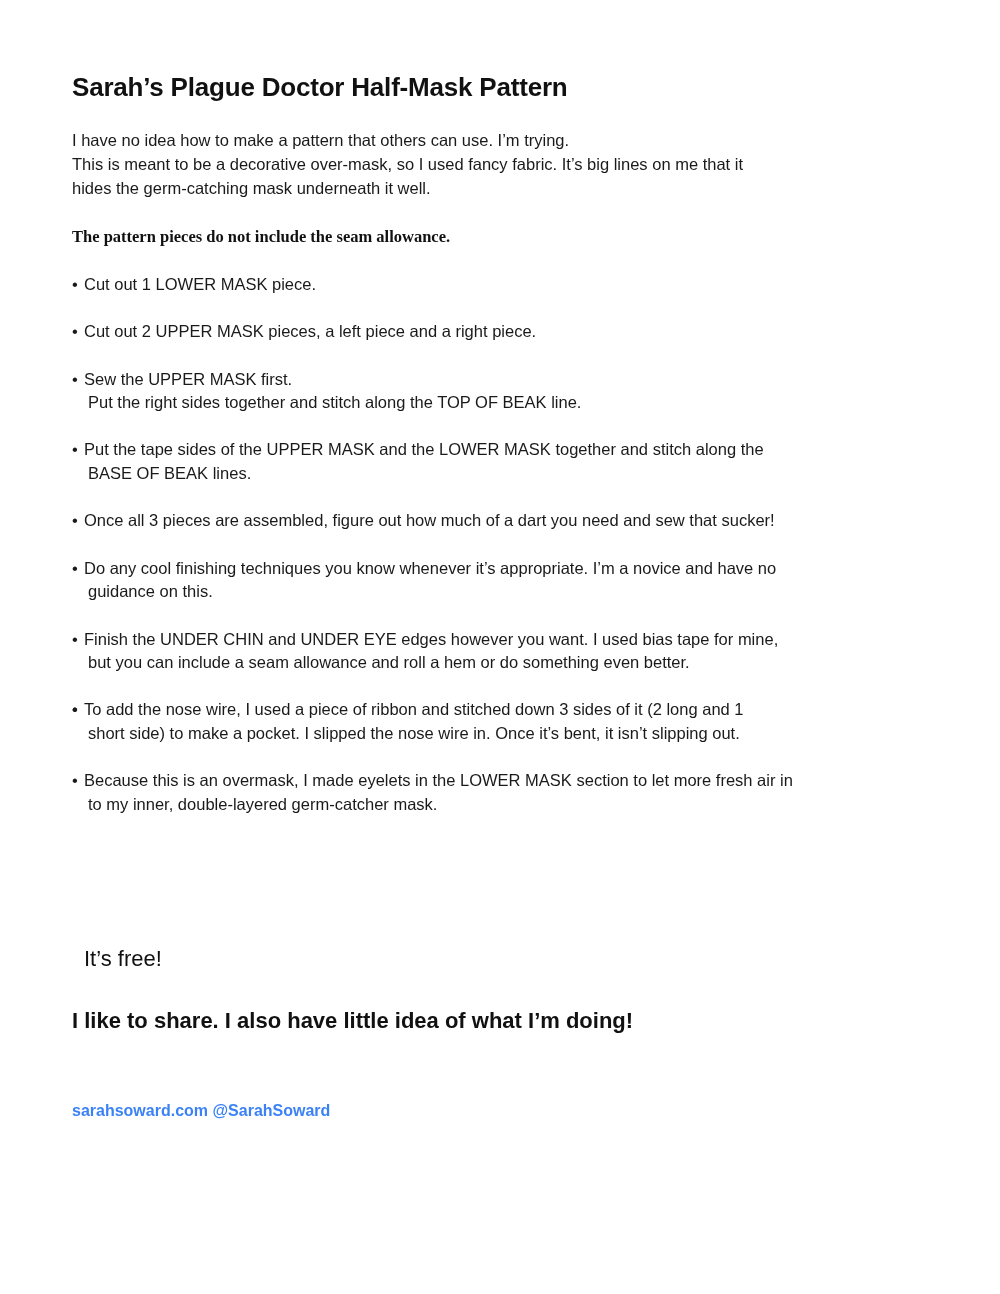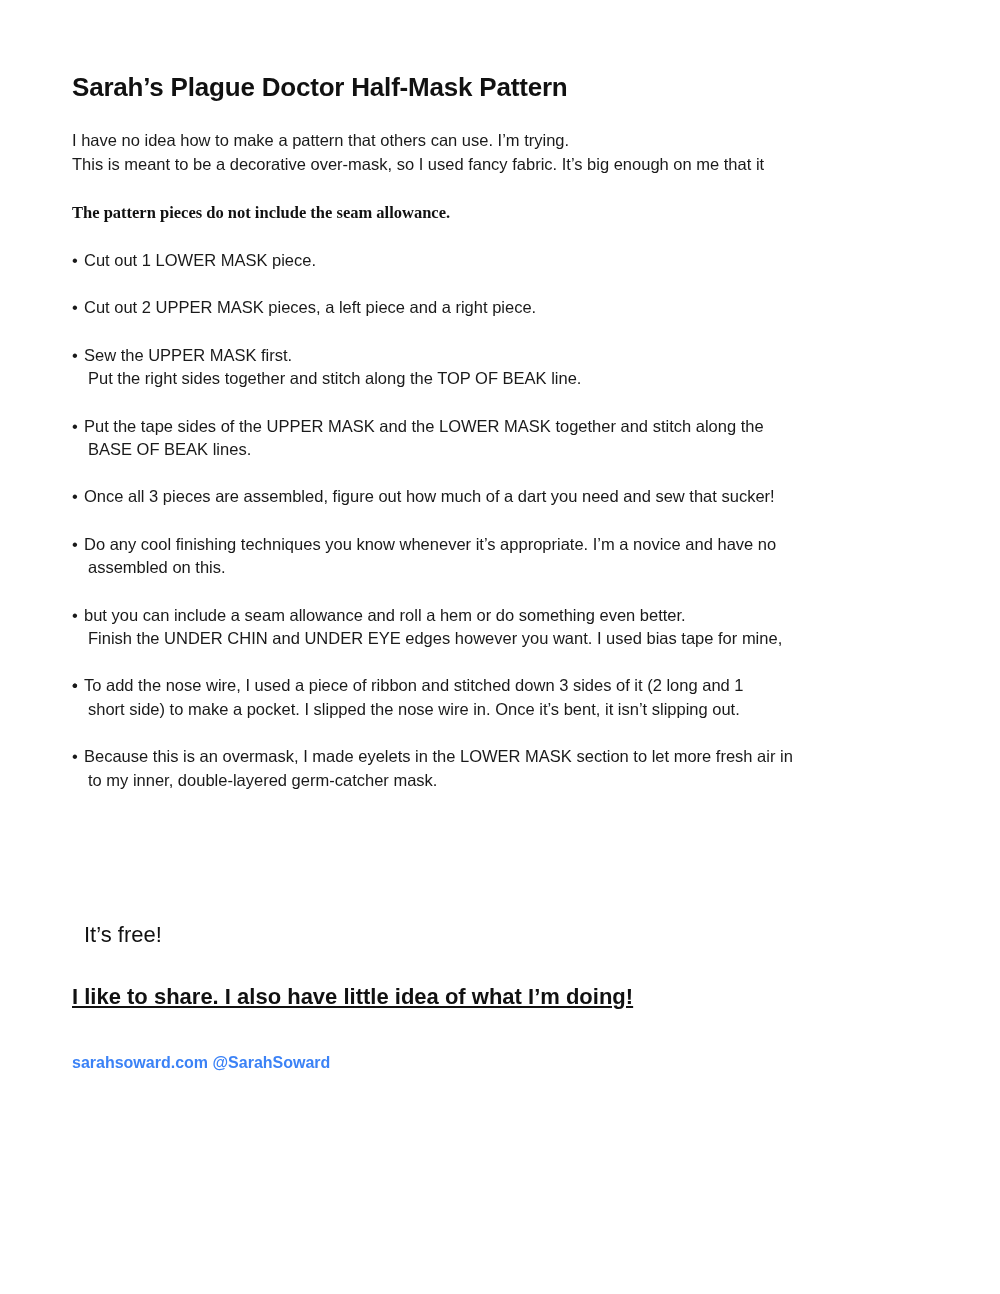--- a/index.html
+++ b/index.html
@@ -106,7 +106,7 @@
 
   <p class="intro">
     <span class="line">I have no idea how to make a pattern that others can use. I’m trying.</span>
-    <span class="line">This is meant to be a decorative over-mask, so I used fancy fabric. It’s big enough on me that it</span>
+    <span class="line">This is meant to be a decorative over-mask, so I used fancy fabric. It’s big lines on me that it</span>
   </p>
 
   <p class="note">The pattern pieces do not include the seam allowance.</p>

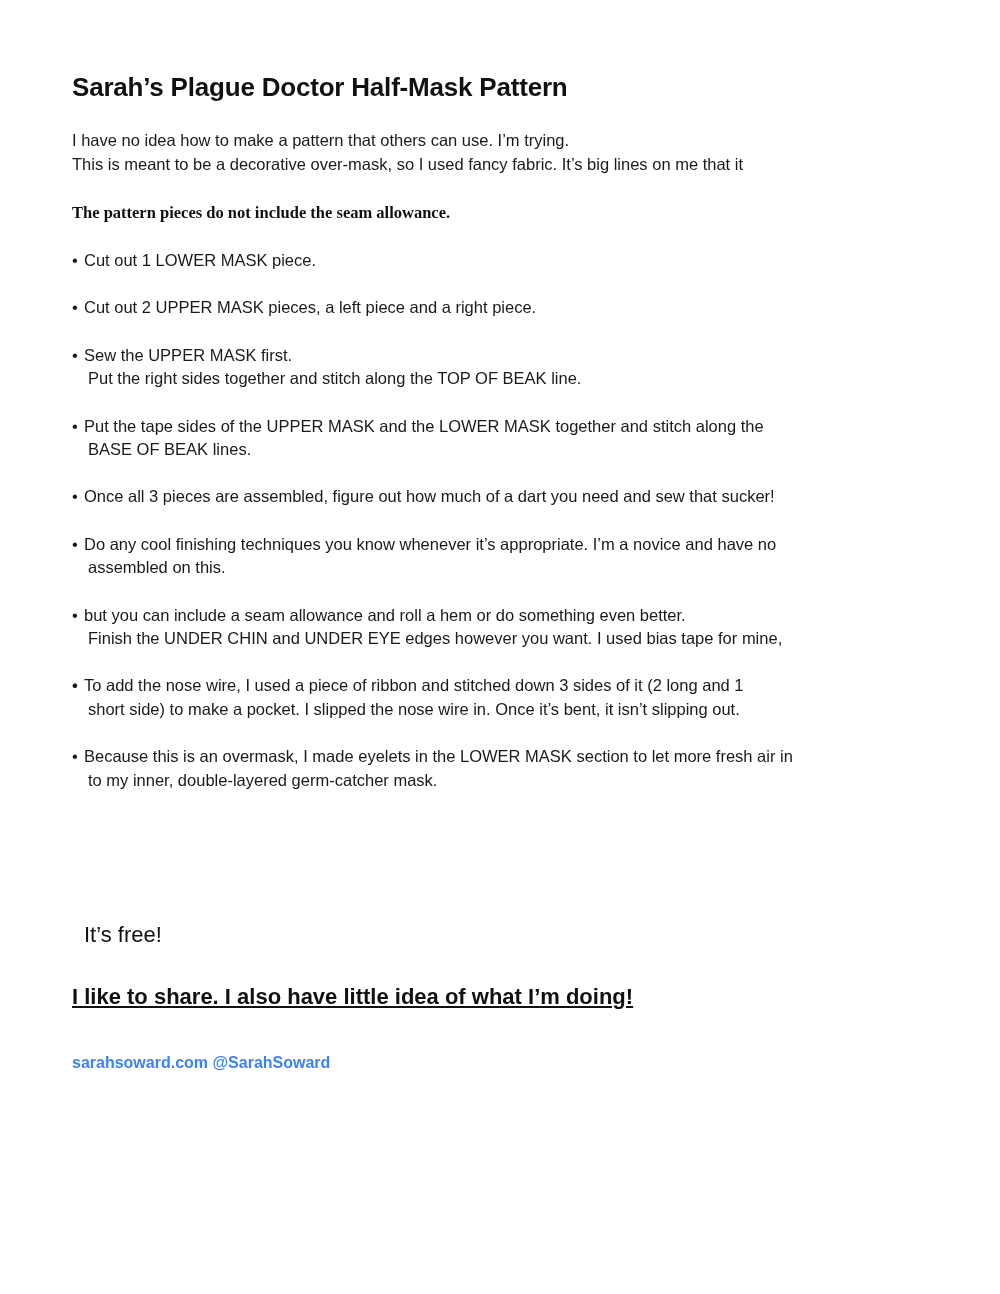--- a/index.html
+++ b/index.html
@@ -107,6 +107,7 @@
   <p class="intro">
     <span class="line">I have no idea how to make a pattern that others can use. I’m trying.</span>
     <span class="line">This is meant to be a decorative over-mask, so I used fancy fabric. It’s big lines on me that it</span>
+    <span class="line">hides the germ-catching mask underneath it well.</span>
   </p>
 
   <p class="note">The pattern pieces do not include the seam allowance.</p>

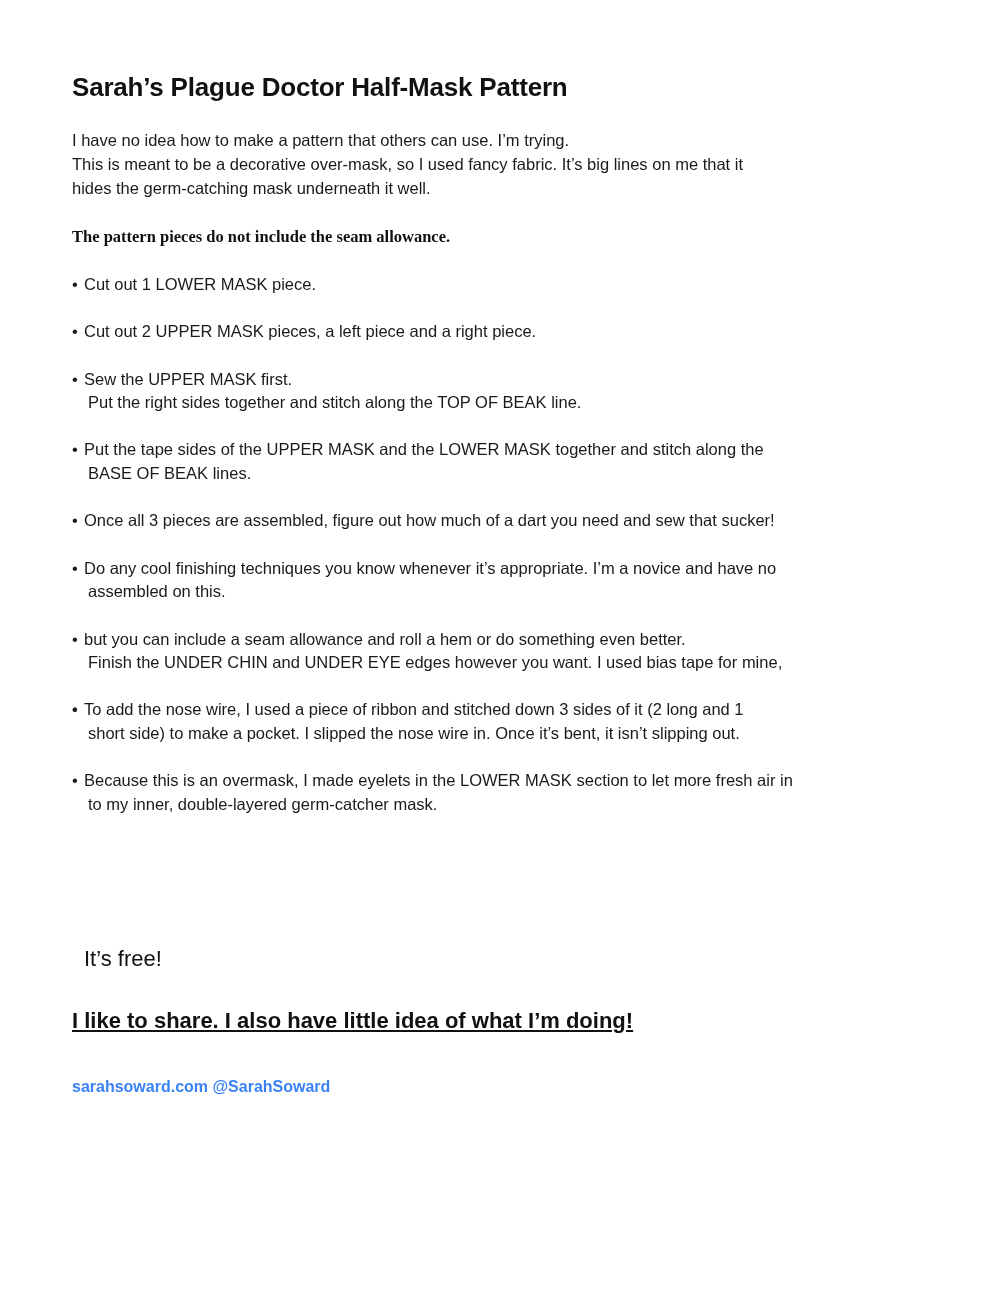--- a/index.html
+++ b/index.html
@@ -138,7 +138,7 @@
     <li>
       <span class="bullet">•</span>
       <span class="l">Do any cool finishing techniques you know whenever it’s appropriate. I’m a novice and have no</span>
-      <span class="l">assembled on this.</span>
+      <span class="l">guidance on this.</span>
     </li>
     <li>
       <span class="bullet">•</span>

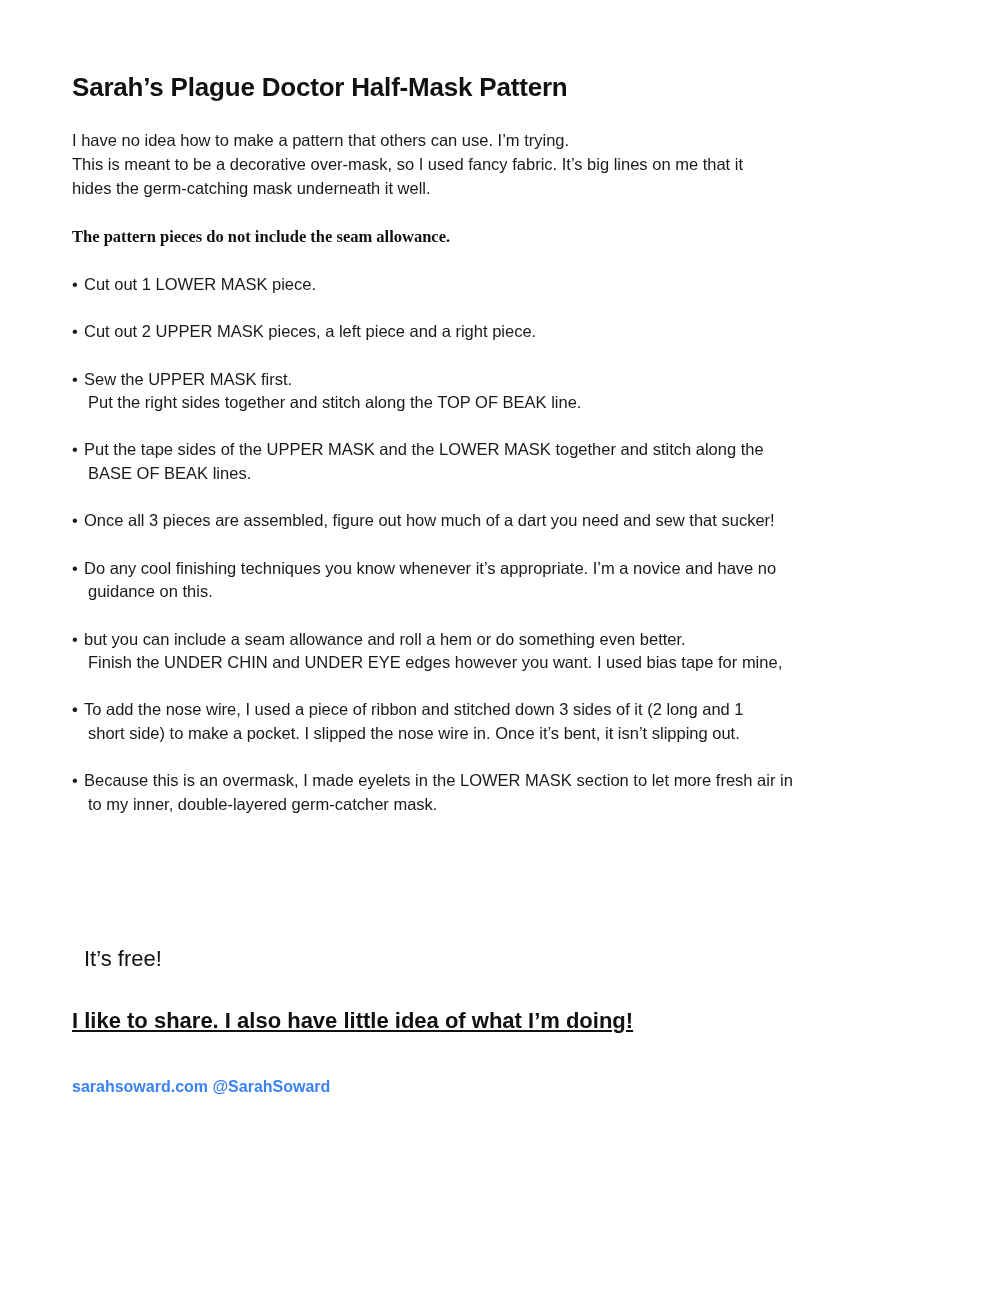--- a/index.html
+++ b/index.html
@@ -142,8 +142,8 @@
     </li>
     <li>
       <span class="bullet">•</span>
+      <span class="l">Finish the UNDER CHIN and UNDER EYE edges however you want. I used bias tape for mine,</span>
       <span class="l">but you can include a seam allowance and roll a hem or do something even better.</span>
-      <span class="l">Finish the UNDER CHIN and UNDER EYE edges however you want. I used bias tape for mine,</span>
     </li>
     <li>
       <span class="bullet">•</span>

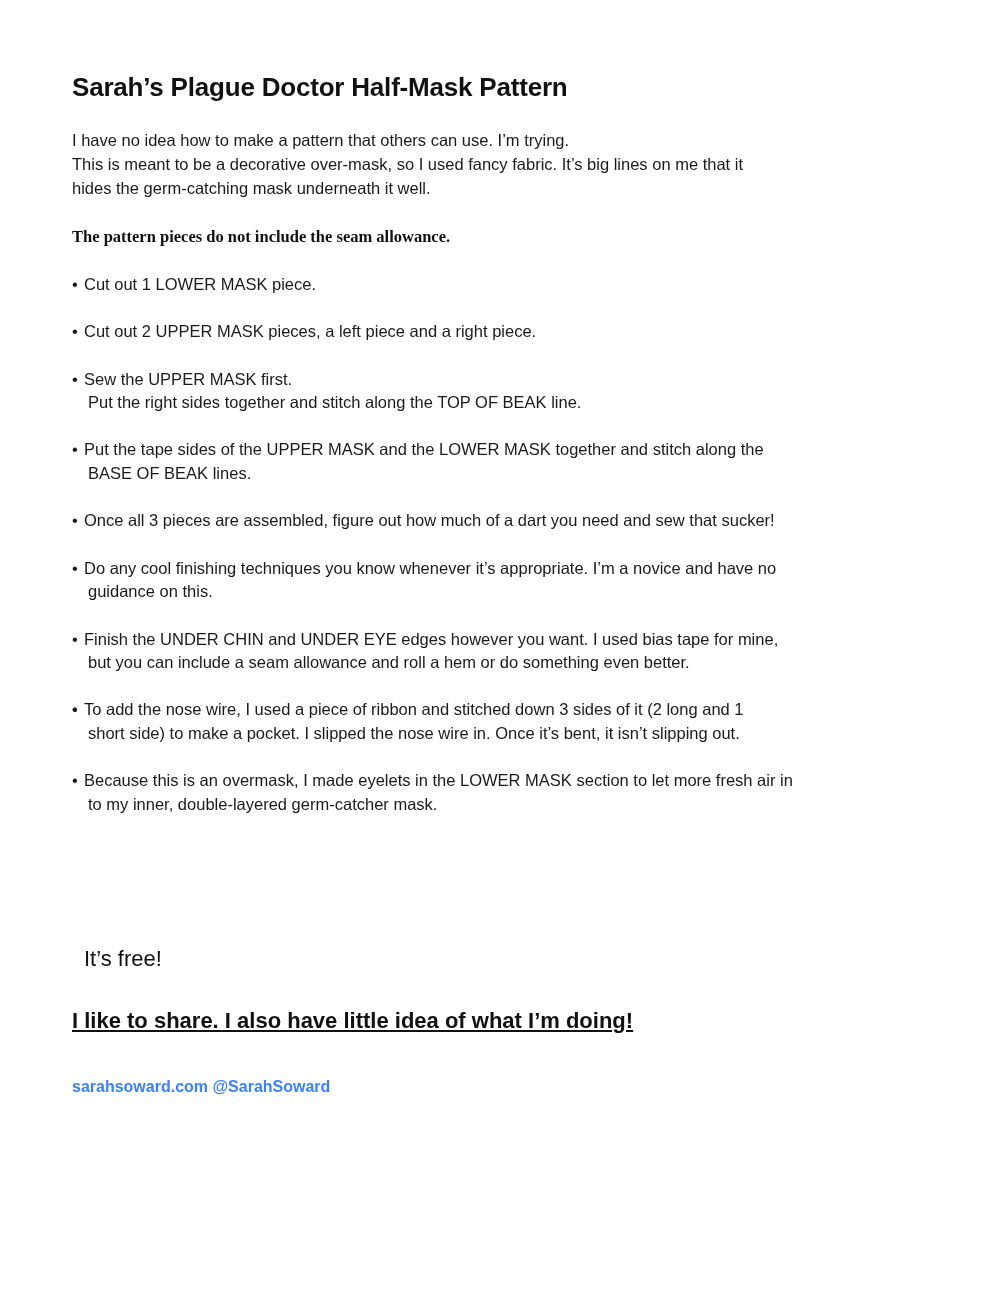--- a/index.html
+++ b/index.html
@@ -86,9 +86,8 @@
   .share-line {
     font-size: 22px;
     font-weight: bold;
-    margin: 0 0 44px 0;
+    margin: 0 0 68px 0;
     color: #111111;
-    text-decoration: underline;
   }
   .footer-credit {
     font-size: 16px;

